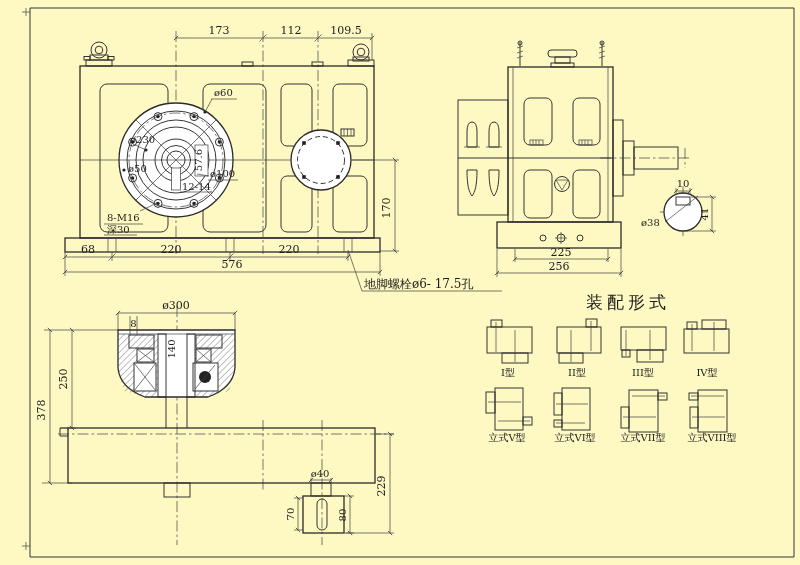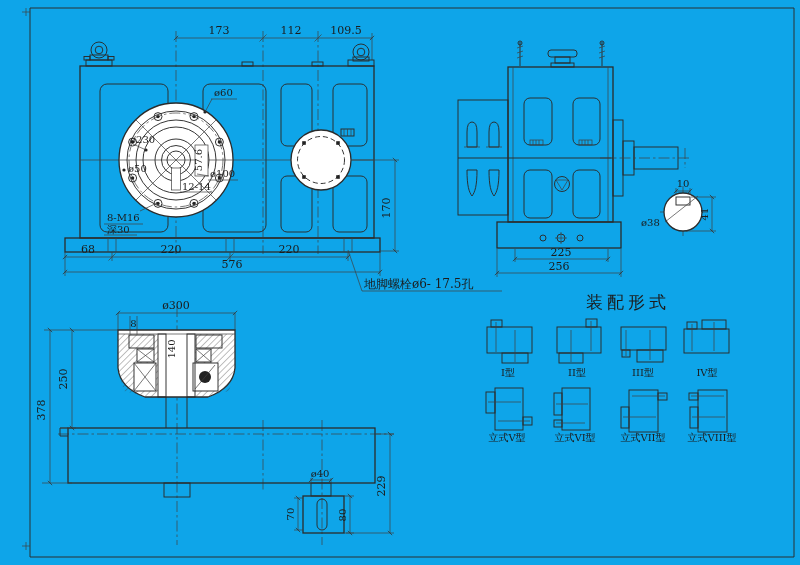--- a/index.html
+++ b/index.html
@@ -3,7 +3,7 @@
 <meta charset="utf-8">
 <style>
   html,body{margin:0;padding:0;background:#fff;}
-  #stage{width:800px;height:565px;position:relative;background:#0ea5e9;font-family:"DejaVu Serif","Liberation Serif",serif;}
+  #stage{width:800px;height:565px;position:relative;background:#fef9c3;font-family:"DejaVu Serif","Liberation Serif",serif;}
   svg{display:block;}
   .ol{fill:none;stroke:#2b2b2b;stroke-width:1.3;}
   .om{fill:none;stroke:#2b2b2b;stroke-width:0.95;}

